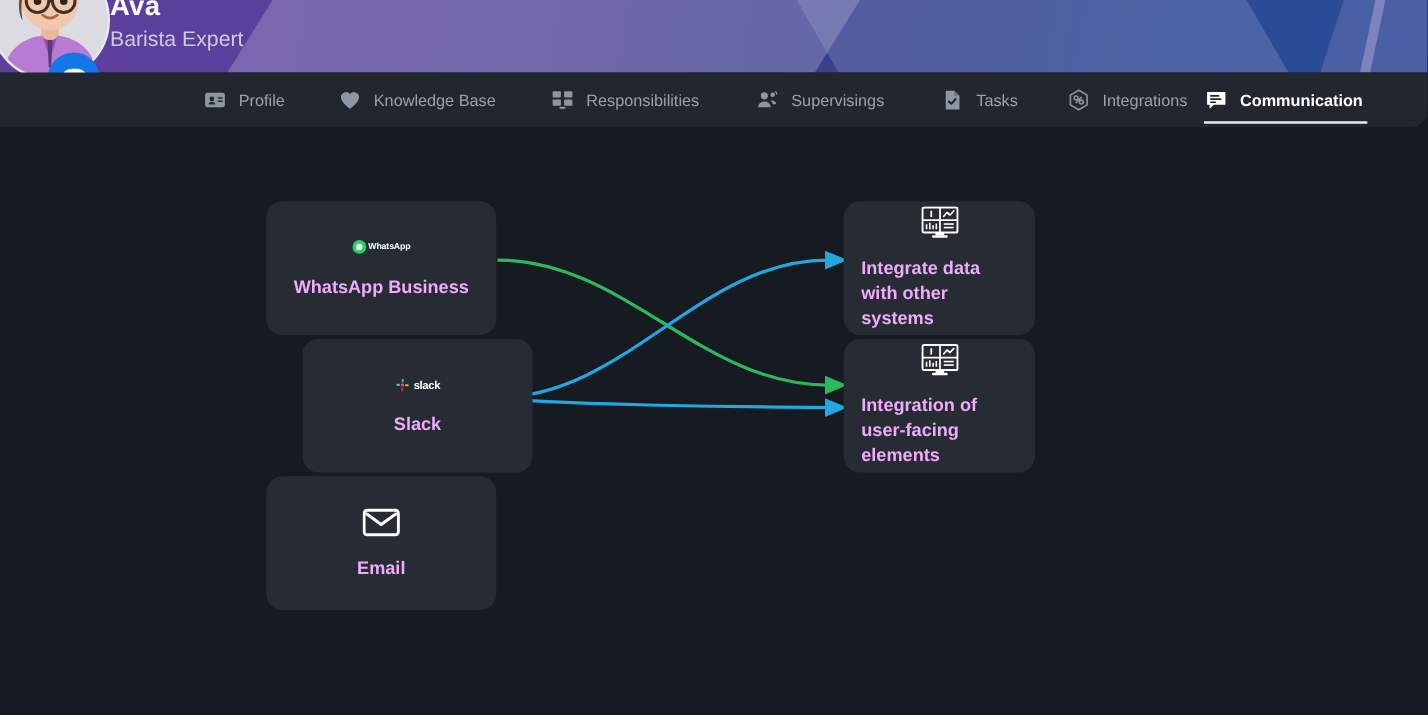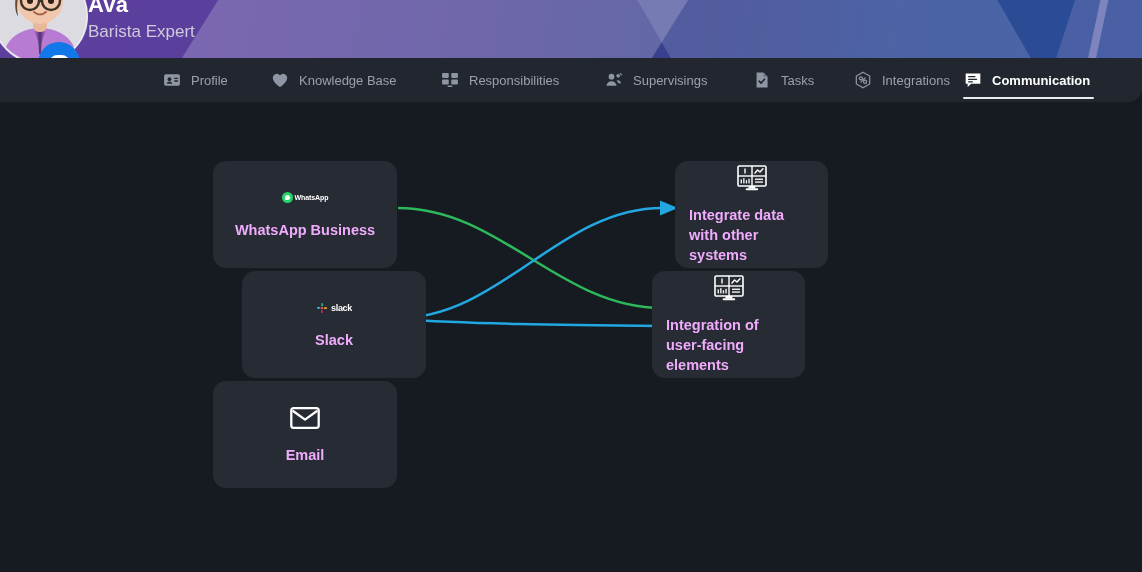--- a/index.html
+++ b/index.html
@@ -315,7 +315,7 @@
     <div class="node-title">Integrate data with other systems</div>
   </div>
 
-  <div class="node right" style="left:652px;top:169px;">
+  <div class="node right" style="left:675px;top:169px;">
     <div class="node-icon">
       <svg width="30" height="26" viewBox="0 0 30 26">
         <rect x="1" y="1" width="28" height="20" rx="1.3" fill="none" stroke="#ffffff" stroke-width="1.6"></rect>

